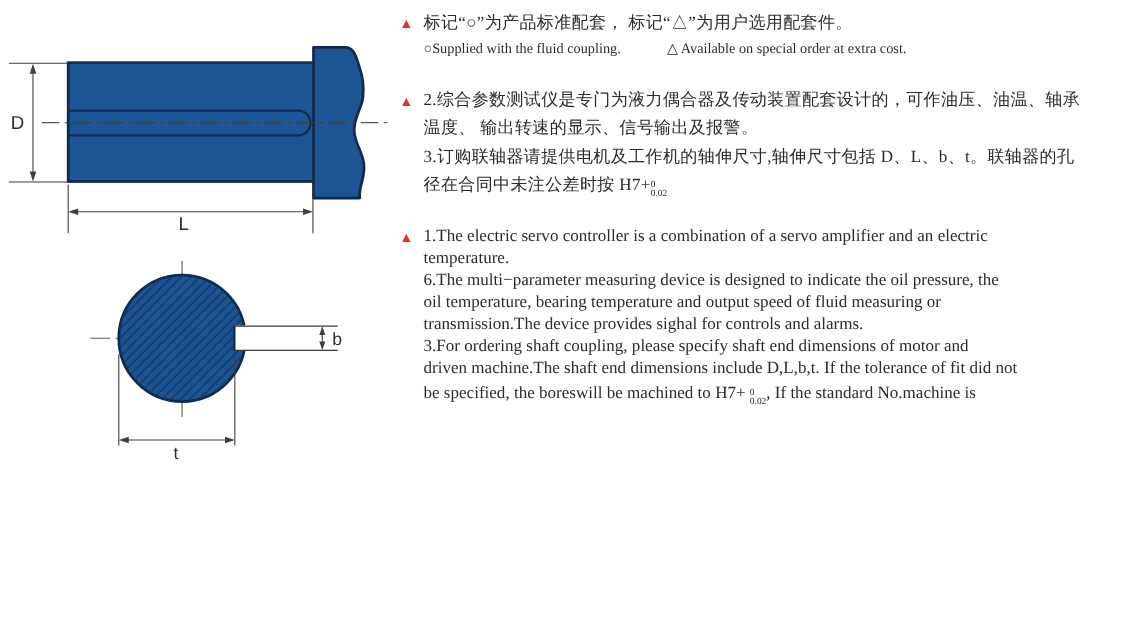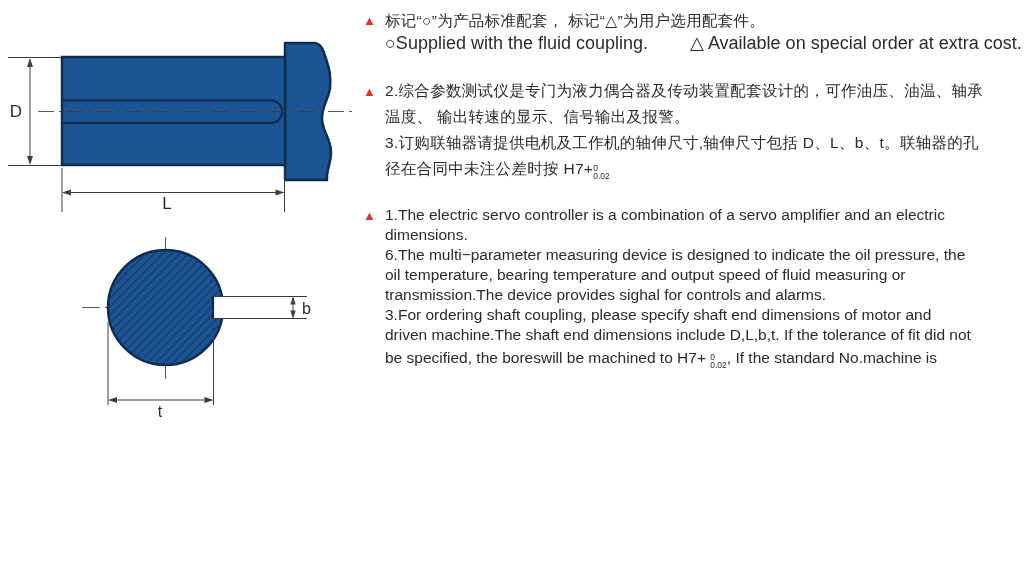--- a/index.html
+++ b/index.html
@@ -15,7 +15,7 @@
     width:22px;flex:0 0 22px;color:#e0332a;font-size:13px;line-height:20px;
     padding-top:1px;
   }
-  .block-body{flex:1;}
+  .block-body{flex:1;font-family:Liberation Serif, serif;}
   .line{white-space:pre;}
   .zh{font-size:15.5px;line-height:26px;letter-spacing:0.3px;}
   .zh-first{line-height:21px;padding-bottom:2px;}

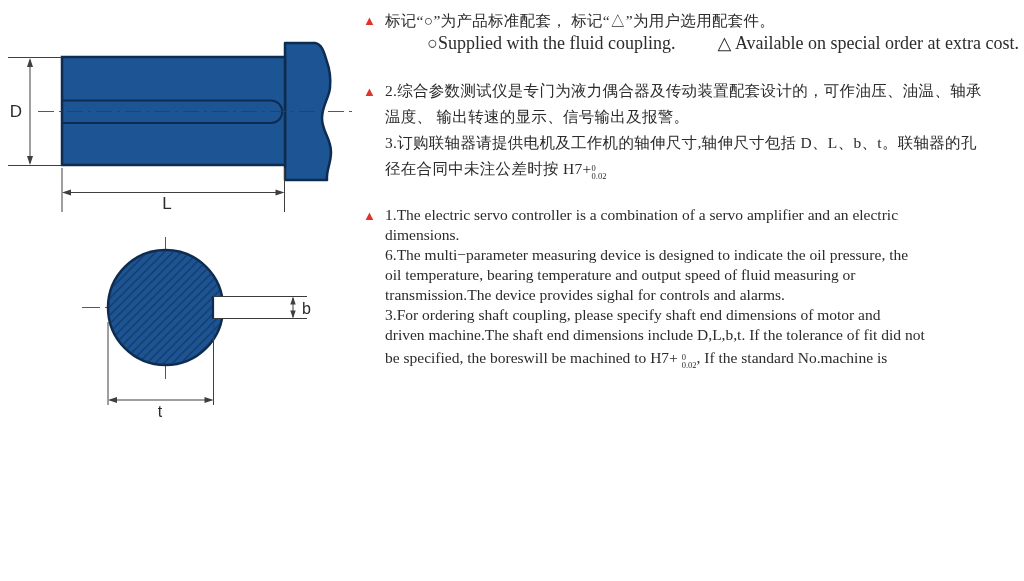--- a/index.html
+++ b/index.html
@@ -20,7 +20,7 @@
   .zh{font-size:15.5px;line-height:26px;letter-spacing:0.3px;}
   .zh-first{line-height:21px;padding-bottom:2px;}
   .en{font-size:15.5px;line-height:20px;}
-  .legend-en{font-size:18px;line-height:21px;text-align:right;}
+  .legend-en{font-size:13px;line-height:21px;}
   .legend-gap{display:inline-block;margin-left:42px;}
   .gap1{height:24px;}
   .gap2{height:23px;}

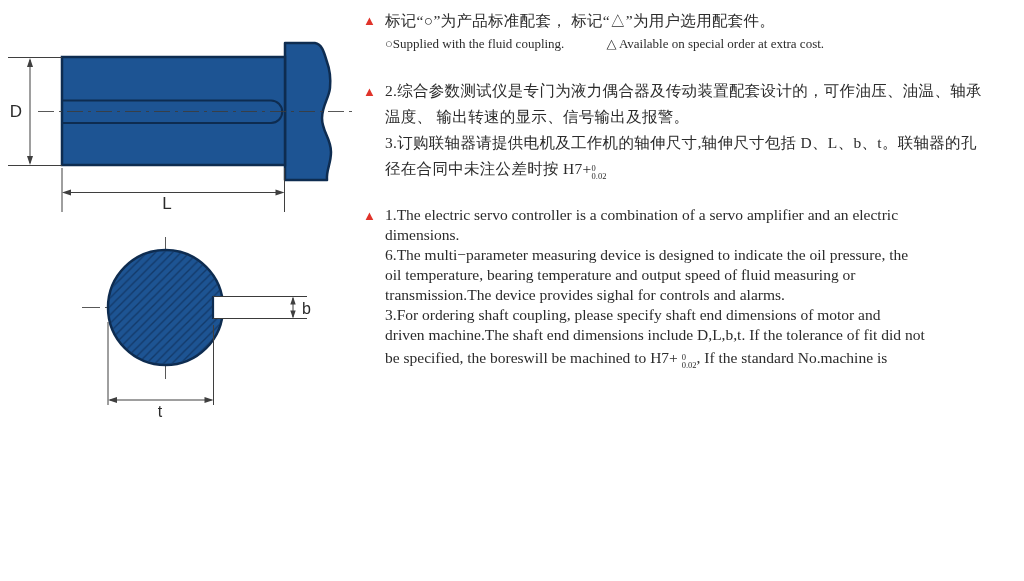--- a/index.html
+++ b/index.html
@@ -136,7 +136,7 @@
       <span class="tri">▲</span>
       <div class="block-body en">
         <div class="line">1.The electric servo controller is a combination of a servo amplifier and an electric</div>
-        <div class="line">dimensions.</div>
+        <div class="line">temperature.</div>
         <div class="line">6.The multi−parameter measuring device is designed to indicate the oil pressure, the</div>
         <div class="line">oil temperature, bearing temperature and output speed of fluid measuring or</div>
         <div class="line">transmission.The device provides sighal for controls and alarms.</div>

